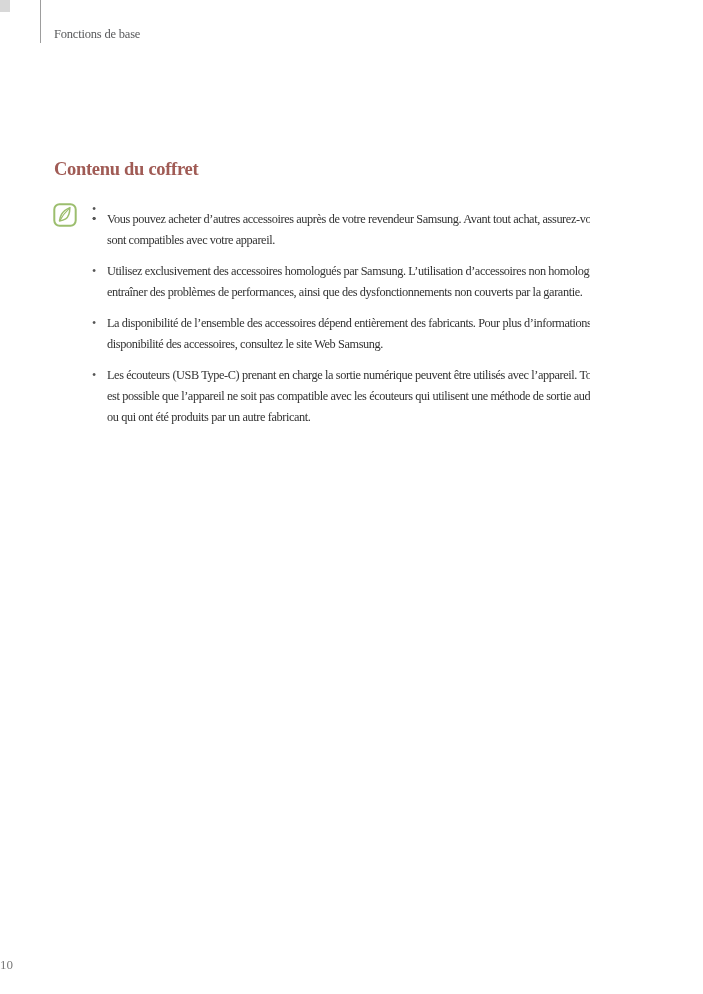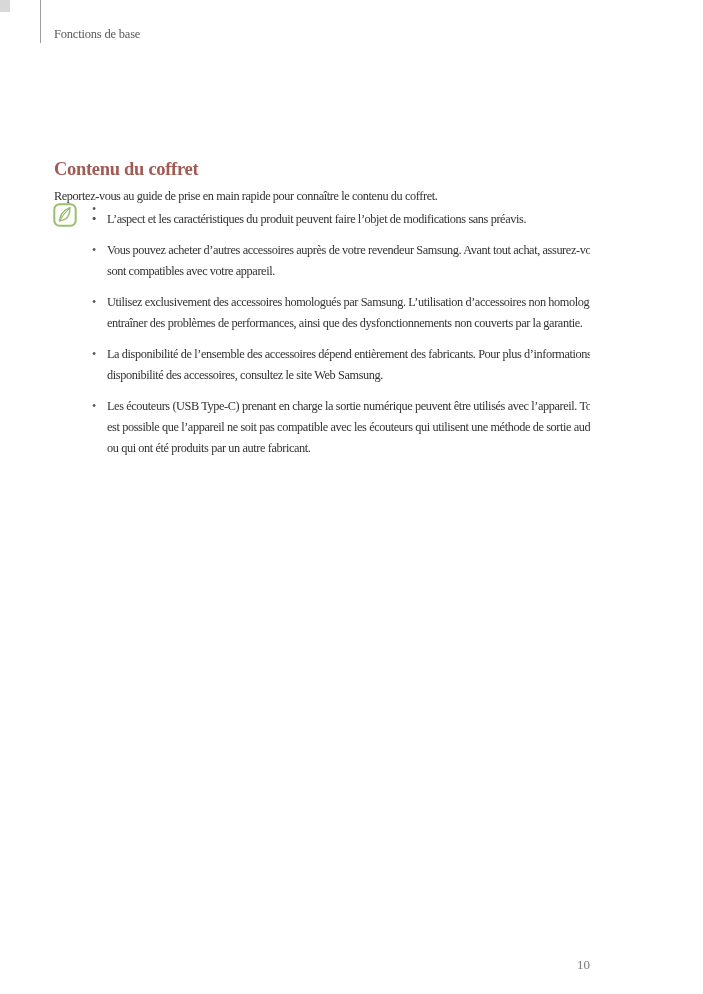--- a/index.html
+++ b/index.html
@@ -128,7 +128,6 @@
 
   <h2 class="section-heading">Contenu du coffret</h2>
 
-  <p class="intro-text">Reportez-vous au guide de prise en main rapide pour connaître le contenu du coffret.</p>
 
   <span class="note-icon-wrap">
     <svg width="24" height="24" viewBox="0 0 24 24" aria-hidden="true">

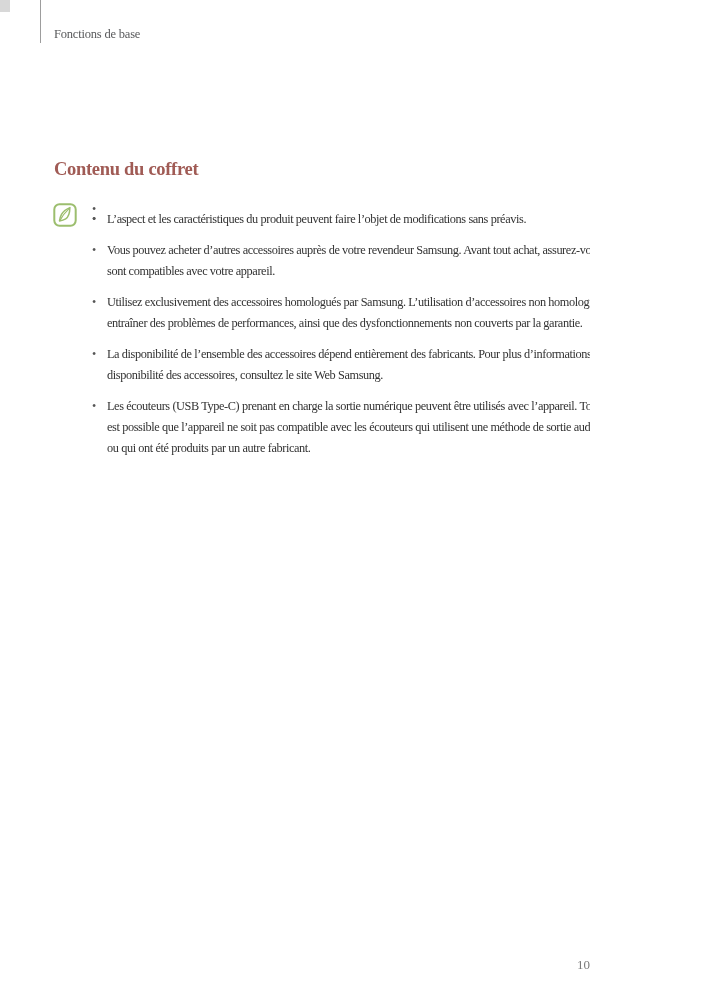--- a/index.html
+++ b/index.html
@@ -146,7 +146,6 @@
     </li>
     <li>
       <span class="bullet-dot">•</span>
-      <span>L’aspect et les caractéristiques du produit peuvent faire l’objet de modifications sans préavis.</span>
     </li>
     <li>
       <span class="bullet-dot">•</span>

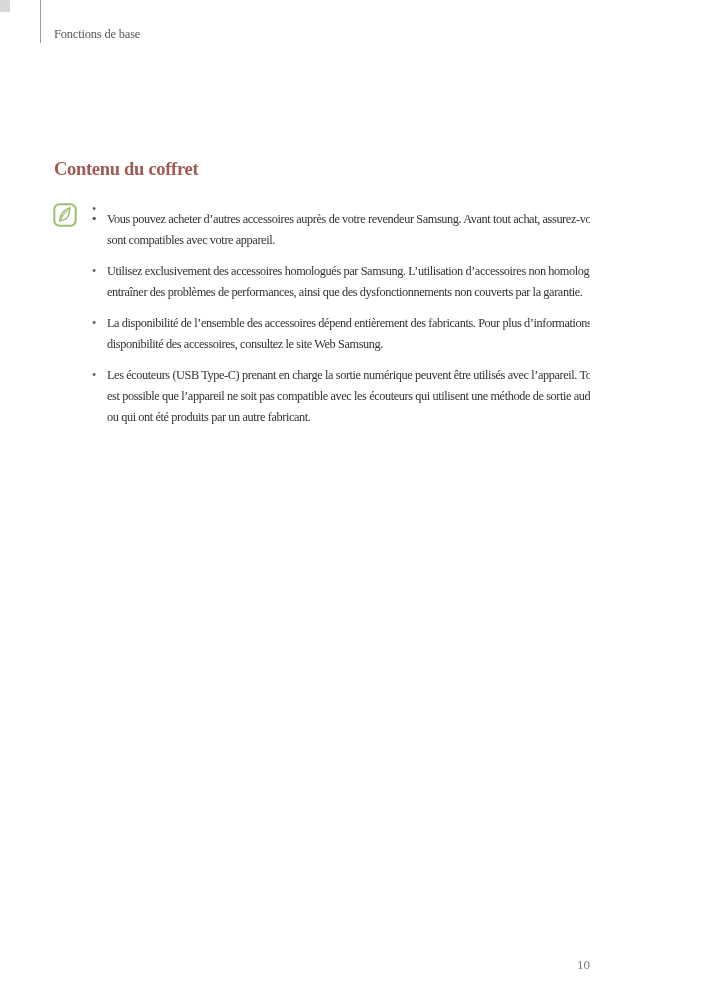--- a/index.html
+++ b/index.html
@@ -109,7 +109,7 @@
     left: 0;
     right: 0;
     top: 956px;
-    text-align: right;
+    text-align: left;
     font-size: 13px;
     line-height: 18px;
     color: var(--page-number-gray, #7a7a7a);

